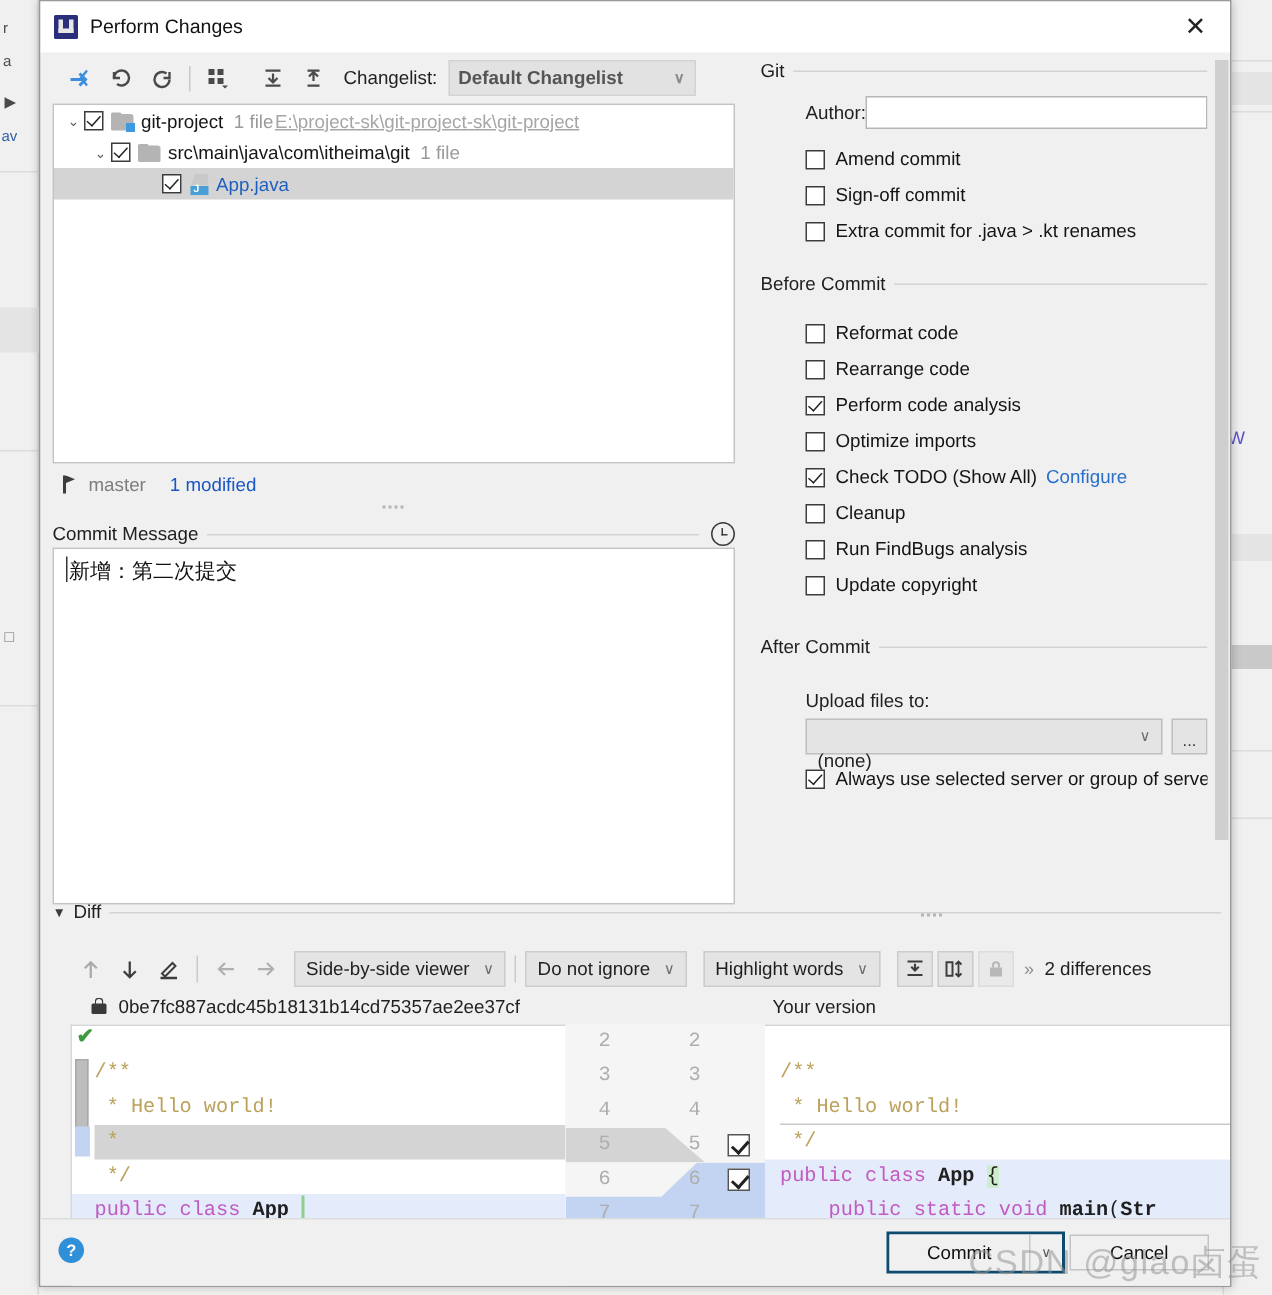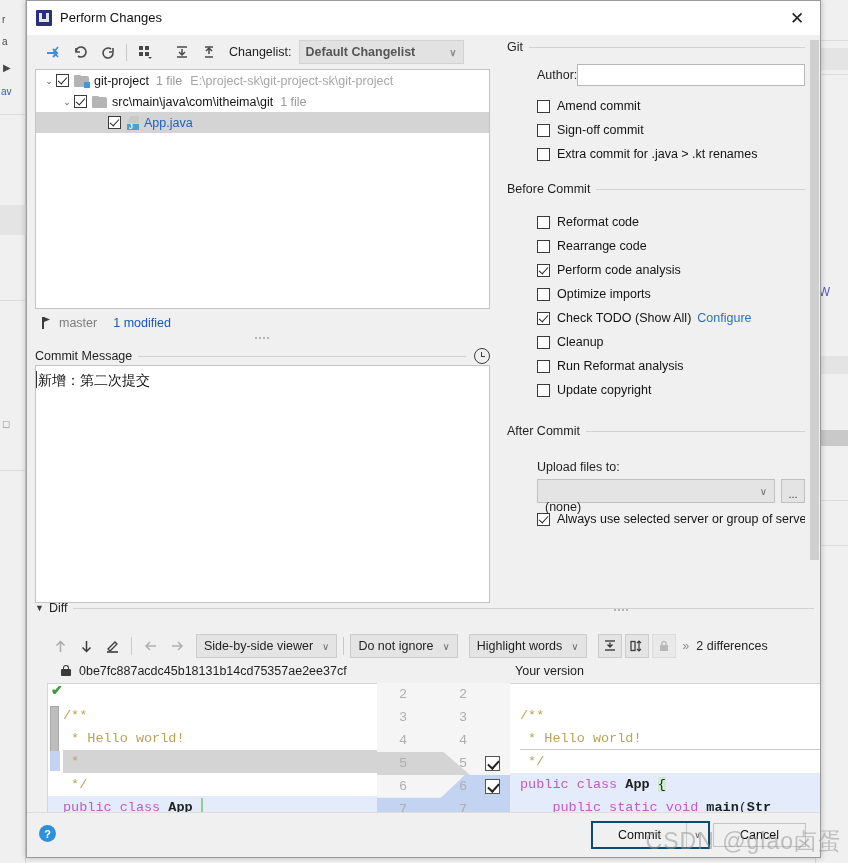--- a/index.html
+++ b/index.html
@@ -108,7 +108,7 @@
   .t-name { color: #151515; }
   .t-name.link { color: #1f5fbf; }
   .t-sub { color: #9a9a9a; margin-left: 7px; }
-  .t-path { color: #a6a6a6; margin-left: 8px; }
+  .t-path { color: #a6a6a6; margin-left: 1px; text-decoration: underline; }
 
   
   #branchRow {

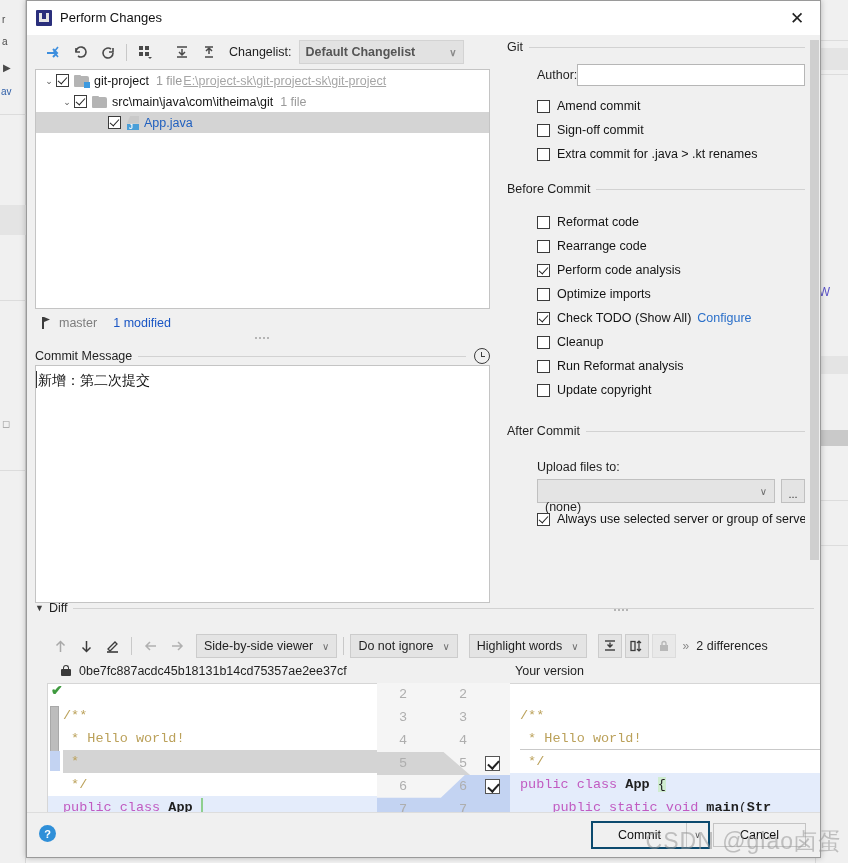--- a/index.html
+++ b/index.html
@@ -442,7 +442,7 @@
             </div>
             <div class="opt-row">
               <span class="cbox"></span>
-              <span class="opt-lbl">Run Reformat analysis</span>
+              <span class="opt-lbl">Run FindBugs analysis</span>
             </div>
             <div class="opt-row">
               <span class="cbox"></span>

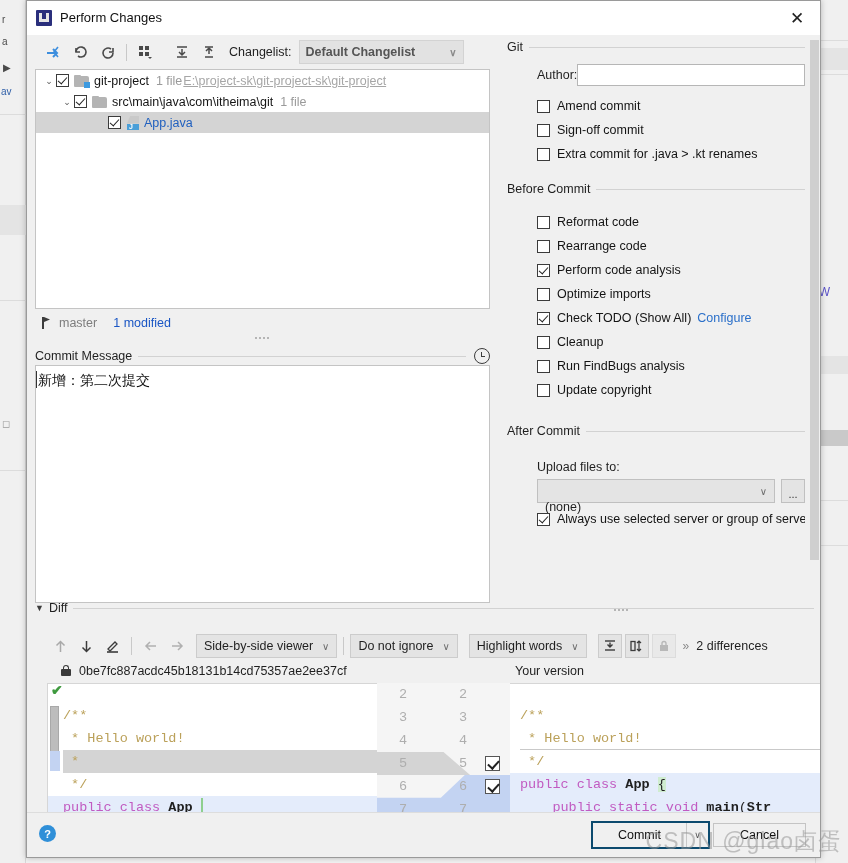--- a/index.html
+++ b/index.html
@@ -137,7 +137,7 @@
 
   #cmBox {
     position: absolute; left: 0; top: 330px; width: 455px; height: 238px;
-    background: #fff; border: 1px solid #c4c4c4; padding: 5px 0;
+    background: #fff; border: 1px solid #c4c4c4; padding: 5px 8px;
     font-size: 14px; color: #111;
   }
   #cmBox .caret { display: inline-block; width: 1px; height: 17px; background: #333; vertical-align: -3px; margin-right: 1px; }

